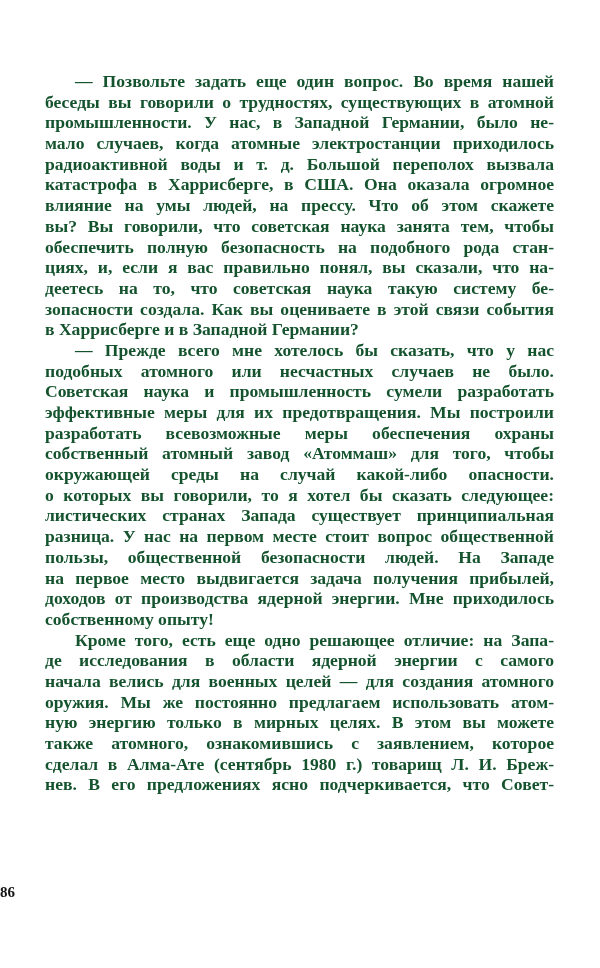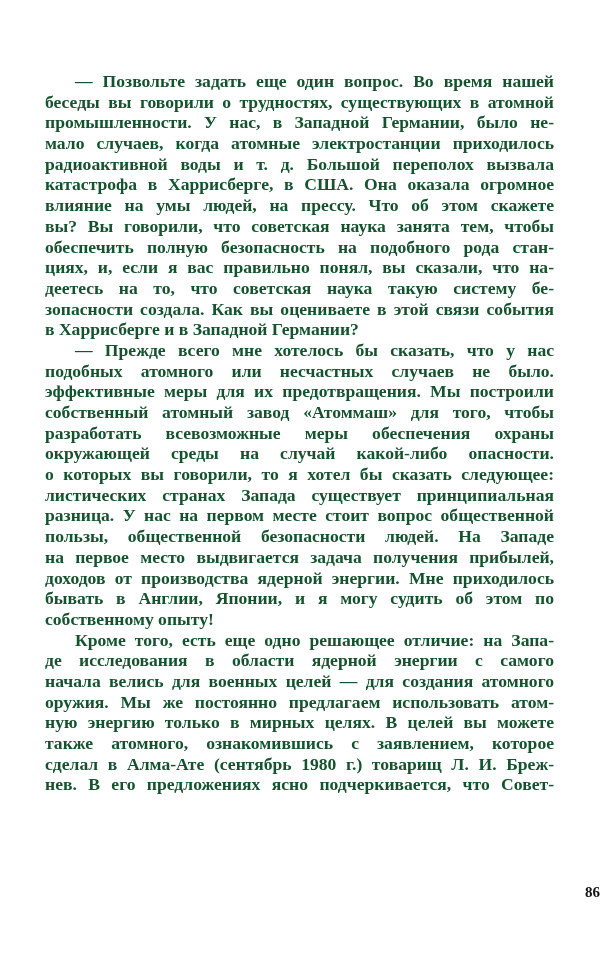--- a/index.html
+++ b/index.html
@@ -47,6 +47,7 @@
   <div>
     <span class="line indent">— Прежде всего мне хотелось бы сказать, что у нас</span>
     <span class="line">подобных атомного или несчастных случаев не было.</span>
+    <span class="line">Советская наука и промышленность сумели разработать</span>
     <span class="line">эффективные меры для их предотвращения. Мы построили</span>
     <span class="line">собственный атомный завод «Атоммаш» для того, чтобы</span>
     <span class="line">разработать всевозможные меры обеспечения охраны</span>

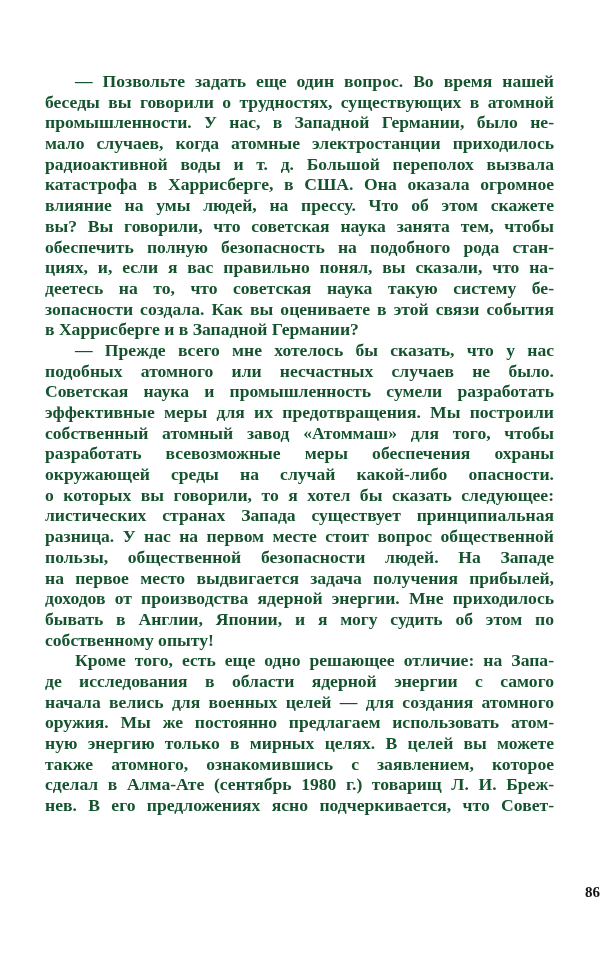--- a/index.html
+++ b/index.html
@@ -49,8 +49,8 @@
     <span class="line">подобных атомного или несчастных случаев не было.</span>
     <span class="line">Советская наука и промышленность сумели разработать</span>
     <span class="line">эффективные меры для их предотвращения. Мы построили</span>
+    <span class="line">разработать всевозможные меры обеспечения охраны</span>
     <span class="line">собственный атомный завод «Атоммаш» для того, чтобы</span>
-    <span class="line">разработать всевозможные меры обеспечения охраны</span>
     <span class="line">окружающей среды на случай какой-либо опасности.</span>
     <span class="line">о которых вы говорили, то я хотел бы сказать следующее:</span>
     <span class="line">листических странах Запада существует принципиальная</span>

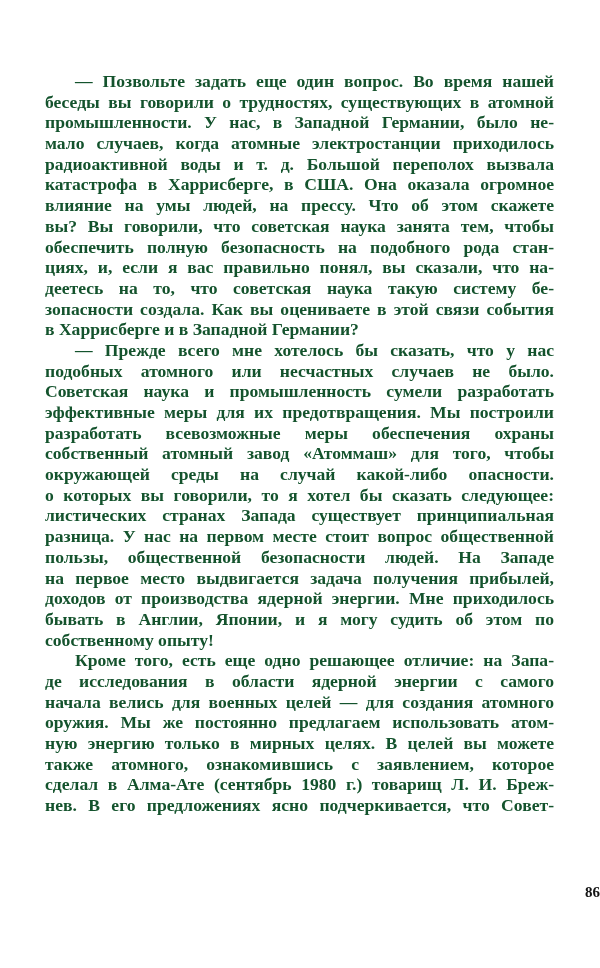--- a/index.html
+++ b/index.html
@@ -58,7 +58,6 @@
     <span class="line">пользы, общественной безопасности людей. На Западе</span>
     <span class="line">на первое место выдвигается задача получения прибылей,</span>
     <span class="line">доходов от производства ядерной энергии. Мне приходилось</span>
-    <span class="line">бывать в Англии, Японии, и я могу судить об этом по</span>
     <span class="line last">собственному опыту!</span>
   </div>
 

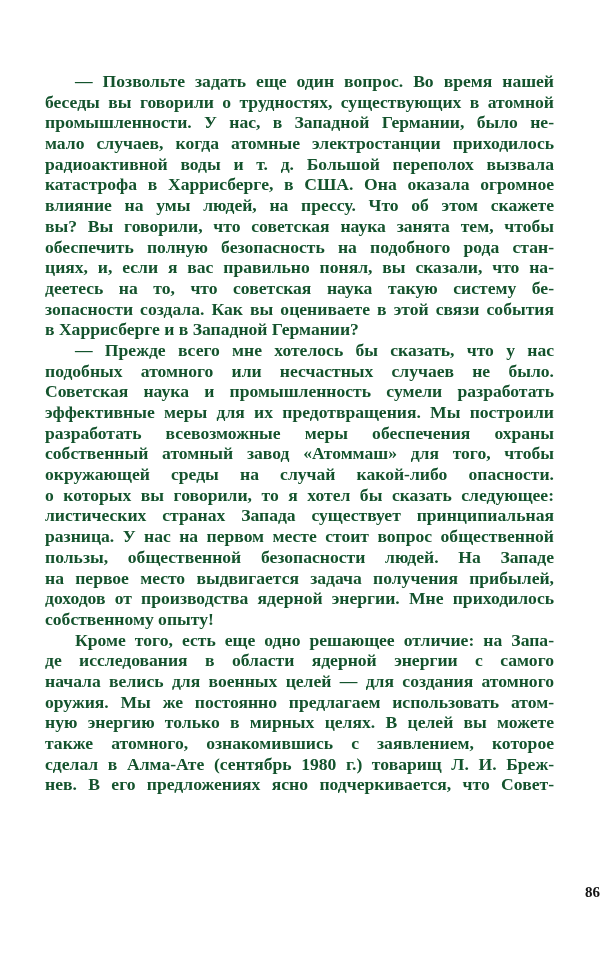--- a/index.html
+++ b/index.html
@@ -66,7 +66,7 @@
     <span class="line">де исследования в области ядерной энергии с самого</span>
     <span class="line">начала велись для военных целей — для создания атомного</span>
     <span class="line">оружия. Мы же постоянно предлагаем использовать атом-</span>
-    <span class="line">ную энергию только в мирных целях. В целей вы можете</span>
+    <span class="line">ную энергию только в мирных целях. В этом вы можете</span>
     <span class="line">также атомного, ознакомившись с заявлением, которое</span>
     <span class="line">сделал в Алма-Ате (сентябрь 1980 г.) товарищ Л. И. Бреж-</span>
     <span class="line">нев. В его предложениях ясно подчеркивается, что Совет-</span>

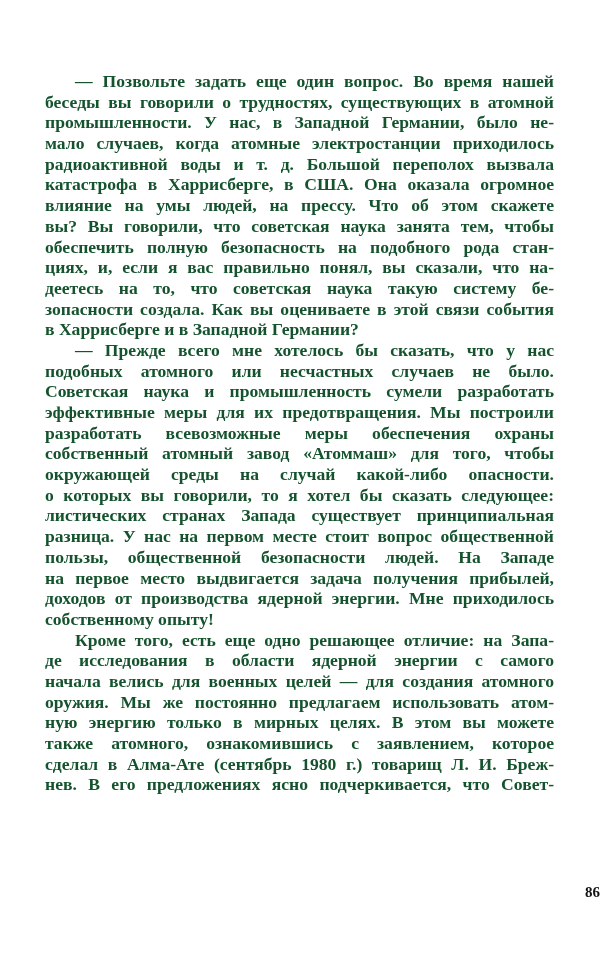--- a/index.html
+++ b/index.html
@@ -18,7 +18,7 @@
   .line.indent { padding-left: 30px; }
   .line.last { text-align-last: left; }
   .page-number {
-    position: absolute; left: 0; width: 600px; top: 884px; text-align: right;
+    position: absolute; left: 0; width: 600px; top: 884px; text-align: left;
     font-family: "Liberation Serif", "DejaVu Serif", serif;
     font-weight: bold; font-size: 15px; color: #141414;
   }

